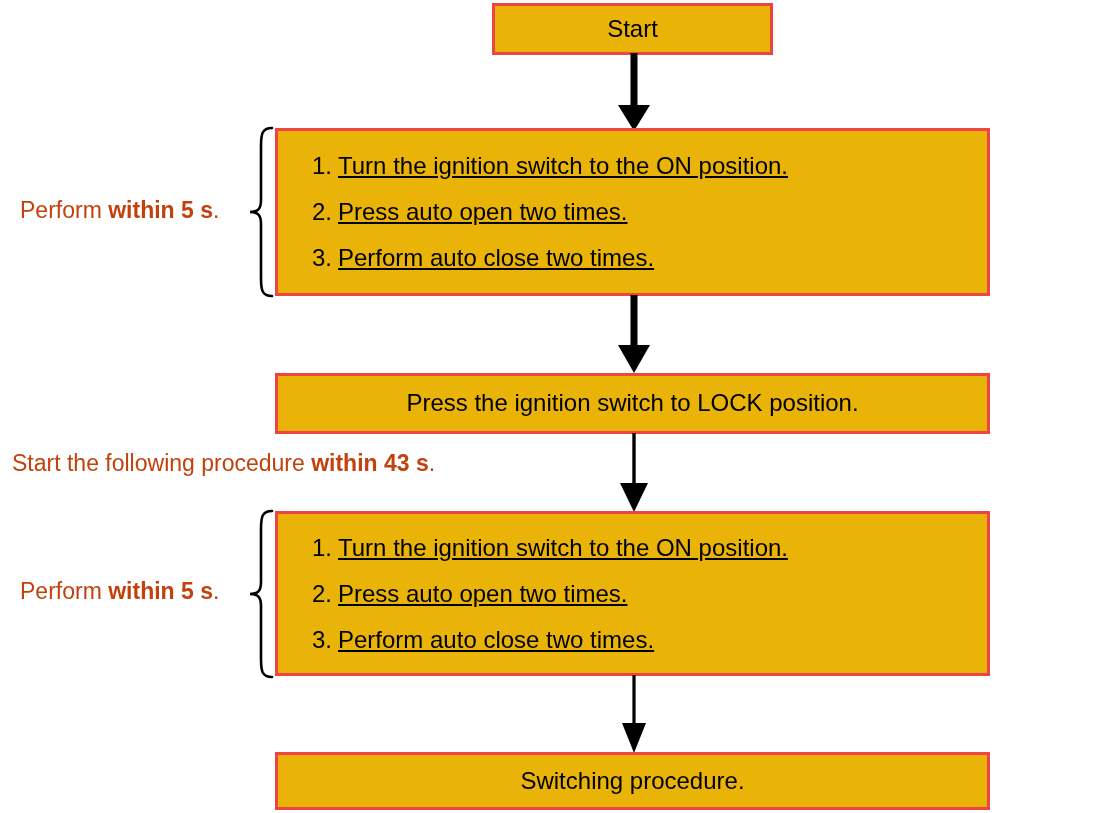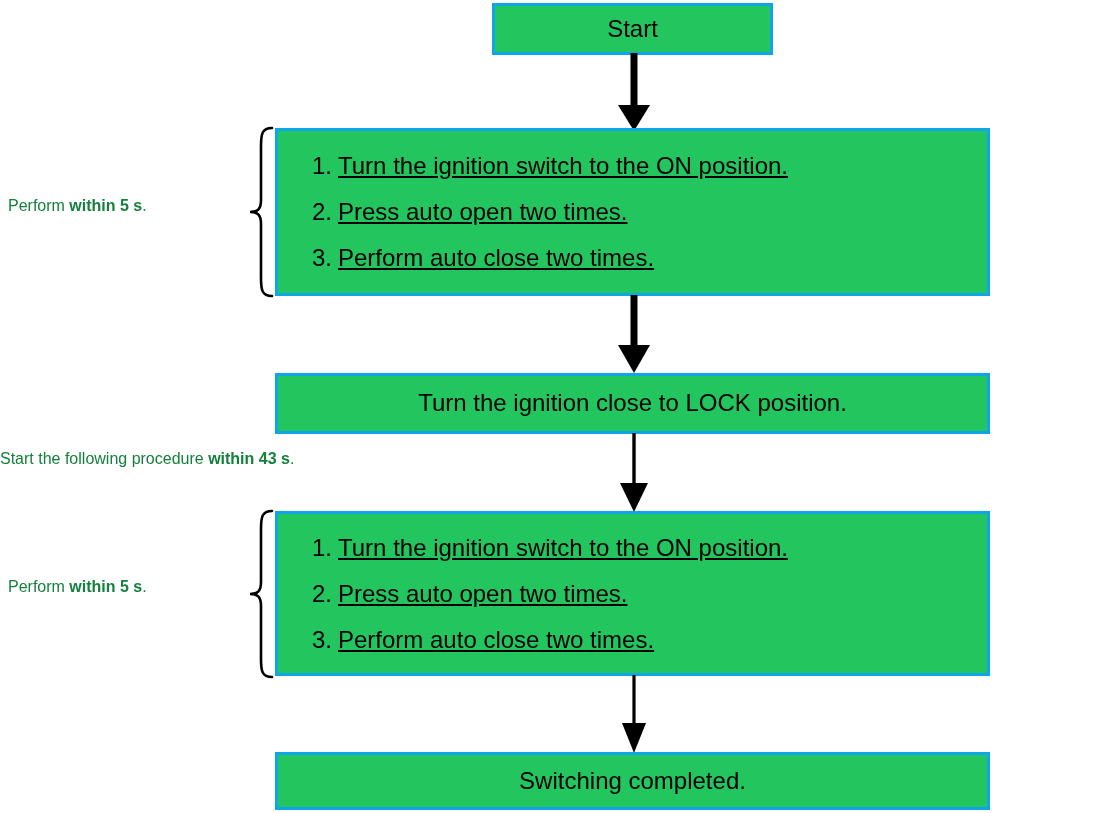--- a/index.html
+++ b/index.html
@@ -24,8 +24,8 @@
   .node {
     position: absolute;
     box-sizing: border-box;
-    background: #22c55e;
-    border: 3px solid #0ea5e9;
+    background: #eab308;
+    border: 3px solid #ef4444;
   }
   .node-centered {
     display: flex;

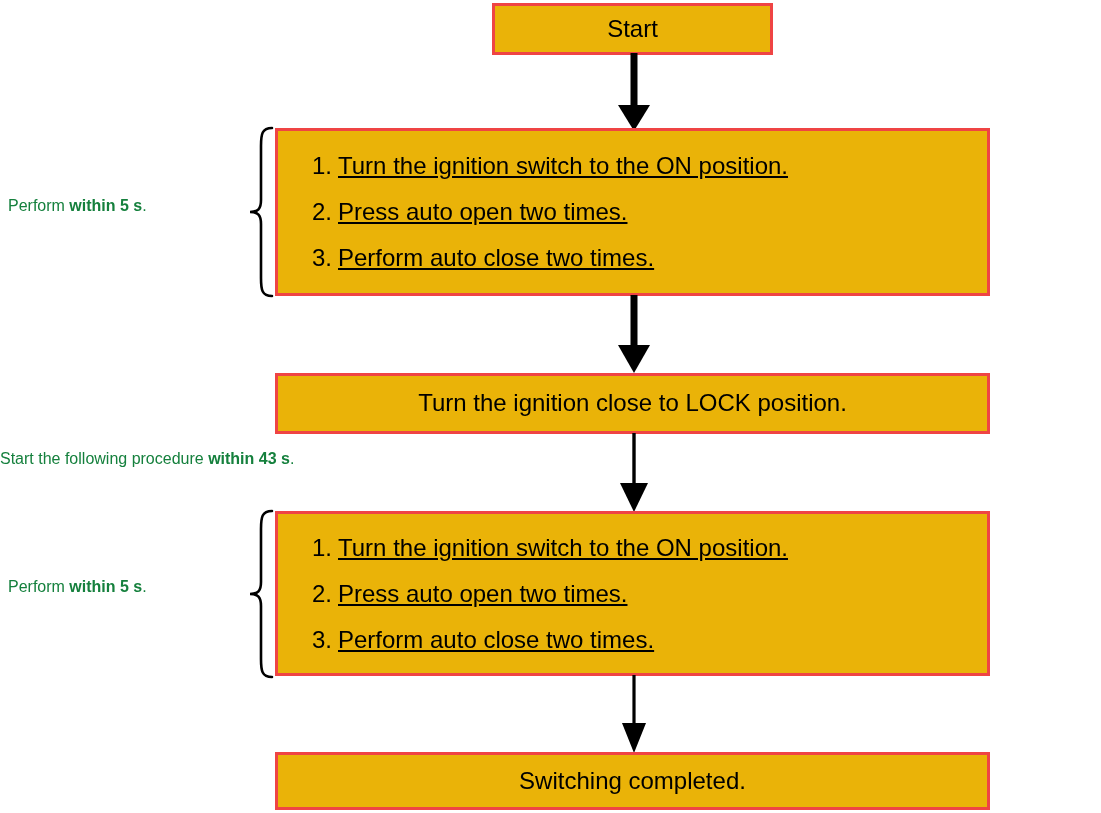--- a/index.html
+++ b/index.html
@@ -91,10 +91,11 @@
   
   .annotation {
     position: absolute;
-    font-size: 16px;
+    font-size: 23px;
     line-height: 1.15;
-    color: #15803d;
+    color: #c2410c;
     white-space: nowrap;
+    margin-left: 12px;
   }
   .annotation b {
     font-weight: bold;

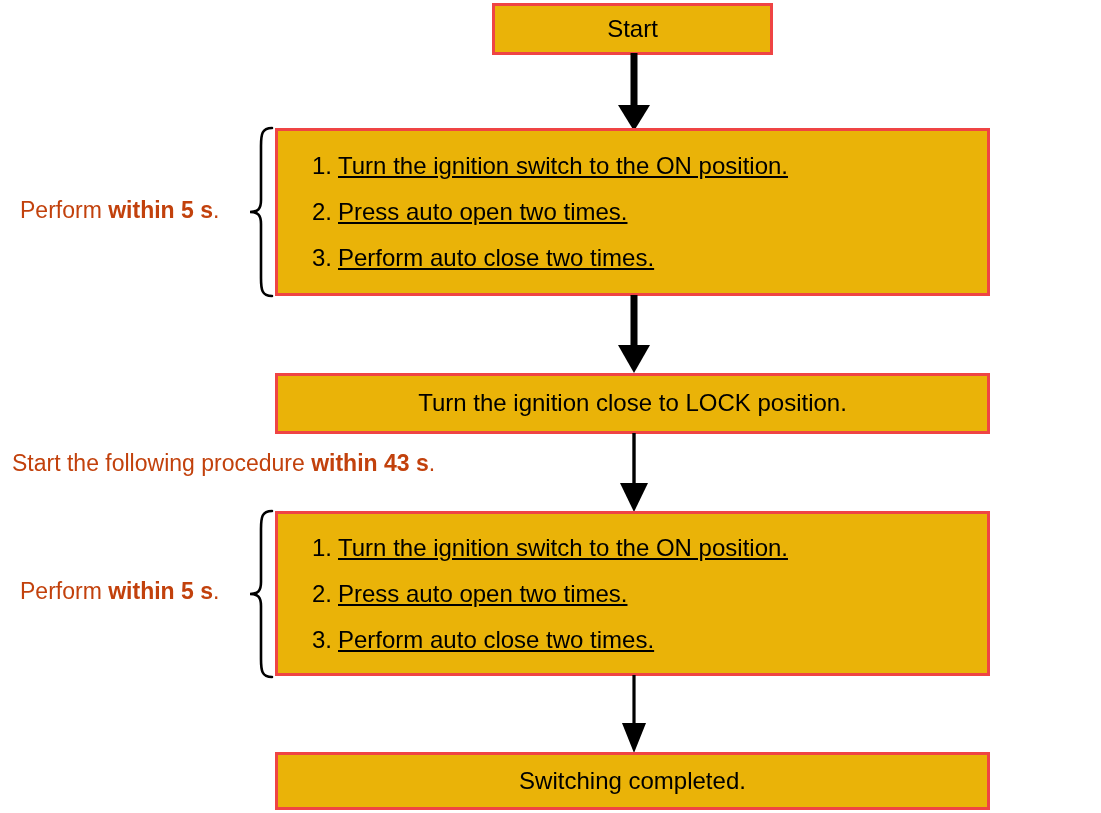--- a/index.html
+++ b/index.html
@@ -155,7 +155,7 @@
   </div>
 
   <div class="node node-centered" style="left:275px; top:373px; width:715px; height:61px;">
-    <span class="node-text">Turn the ignition close to LOCK position.</span>
+    <span class="node-text">Press the ignition switch to LOCK position.</span>
   </div>
 
   <div class="arrow" style="left:616px; top:433px; width:36px; height:79px;">

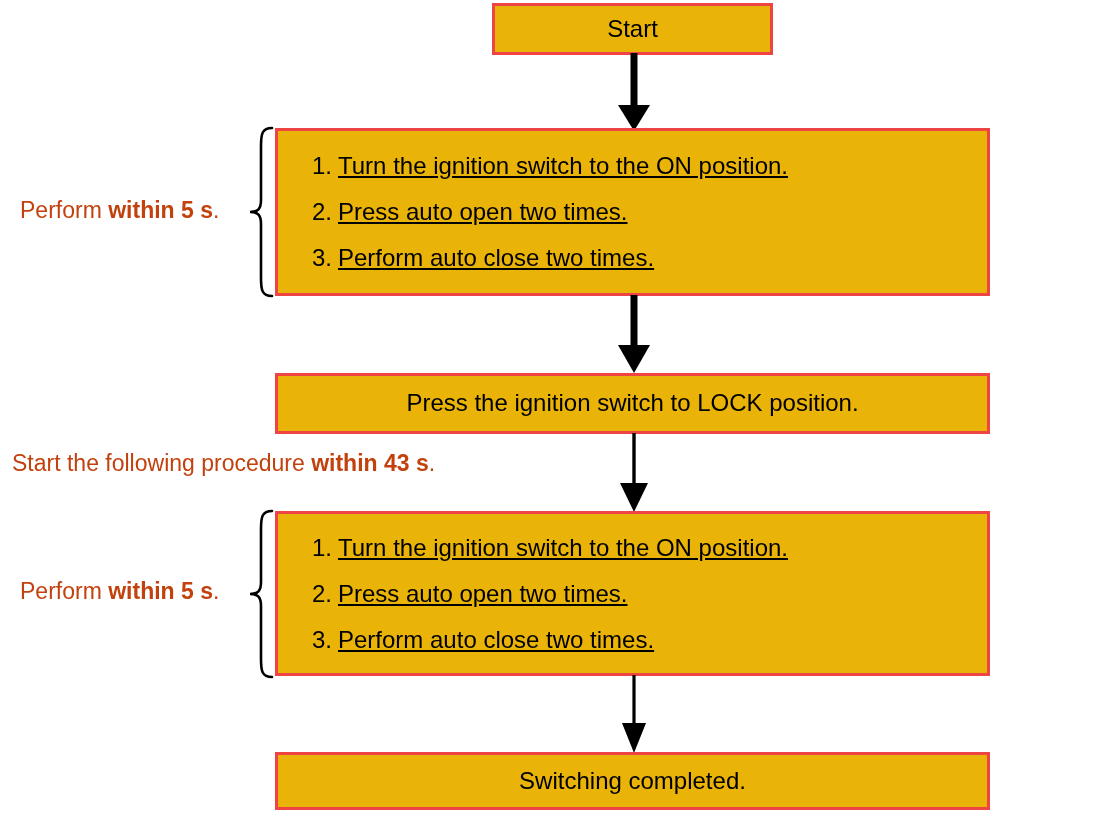--- a/index.html
+++ b/index.html
@@ -204,7 +204,7 @@
   </div>
 
   <div class="node node-centered" style="left:275px; top:752px; width:715px; height:58px;">
-    <span class="node-text">Switching completed.</span>
+    <span class="node-text">Switching procedure.</span>
   </div>
 
 </div>

